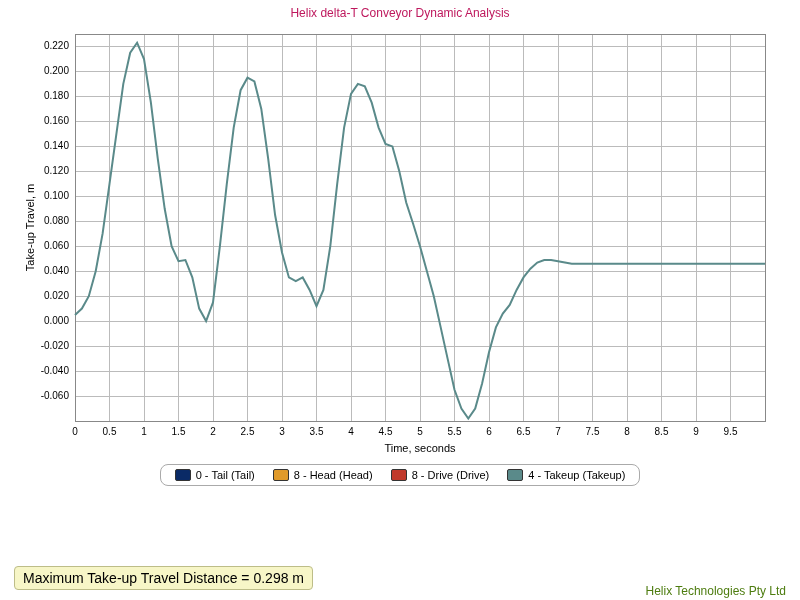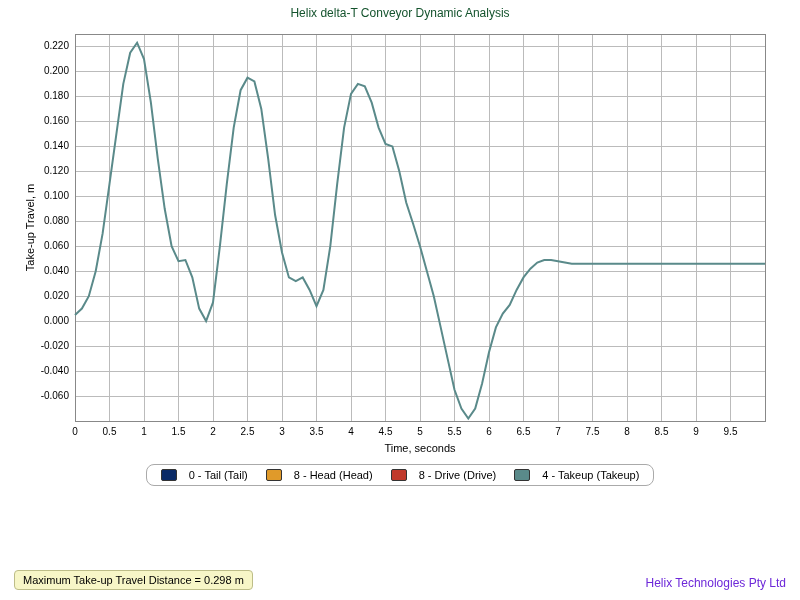--- a/index.html
+++ b/index.html
@@ -19,7 +19,7 @@
     line-height: 1.3;
   }
   .titles div {
-    color: #14532d;
+    color: #be185d;
     font-size: 12px;
     font-weight: 500;
   }

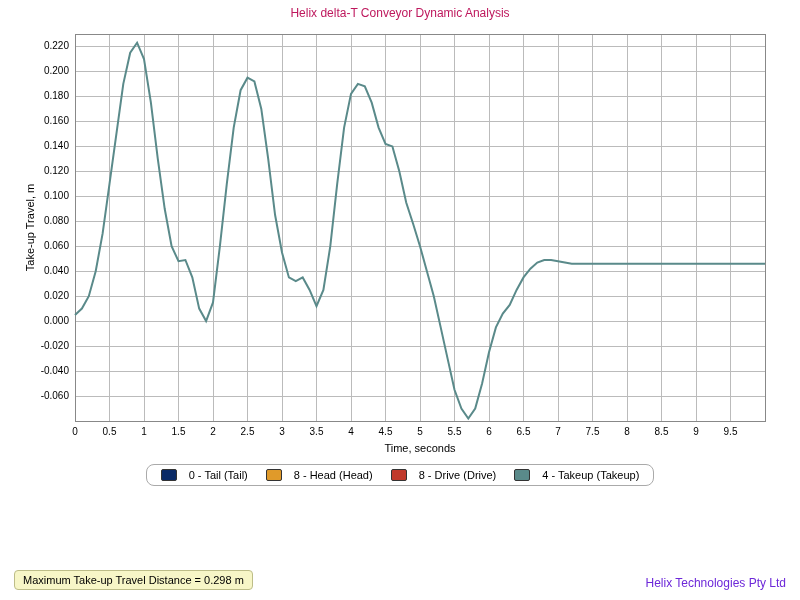--- a/index.html
+++ b/index.html
@@ -71,7 +71,7 @@
   .legend-item {
     display: flex;
     align-items: center;
-    gap: 12px;
+    gap: 5px;
     font-size: 11px;
   }
   .swatch {

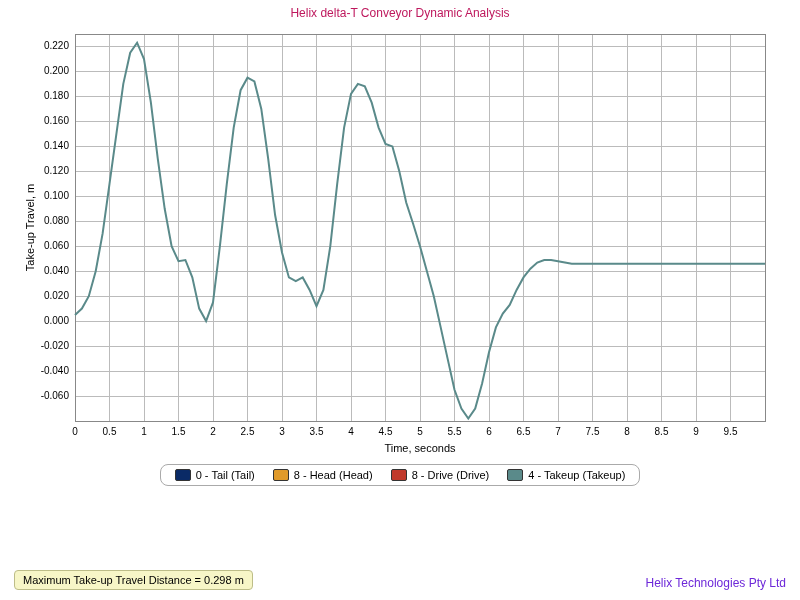--- a/index.html
+++ b/index.html
@@ -92,7 +92,7 @@
     border: 1px solid #bdbd88;
     border-radius: 4px;
     padding: 3px 8px;
-    font-size: 11px;
+    font-size: 14px;
   }
   .brand {
     position: absolute;

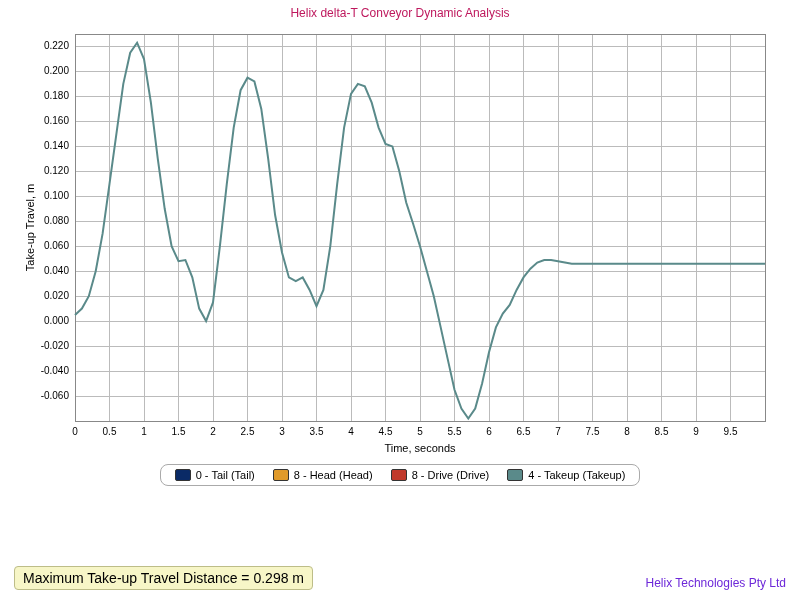--- a/index.html
+++ b/index.html
@@ -97,9 +97,9 @@
   .brand {
     position: absolute;
     right: 14px;
-    bottom: 10px;
+    bottom: 2px;
     font-size: 12px;
-    color: #6d28d9;
+    color: #4d7c0f;
   }
 </style>
 </head>

